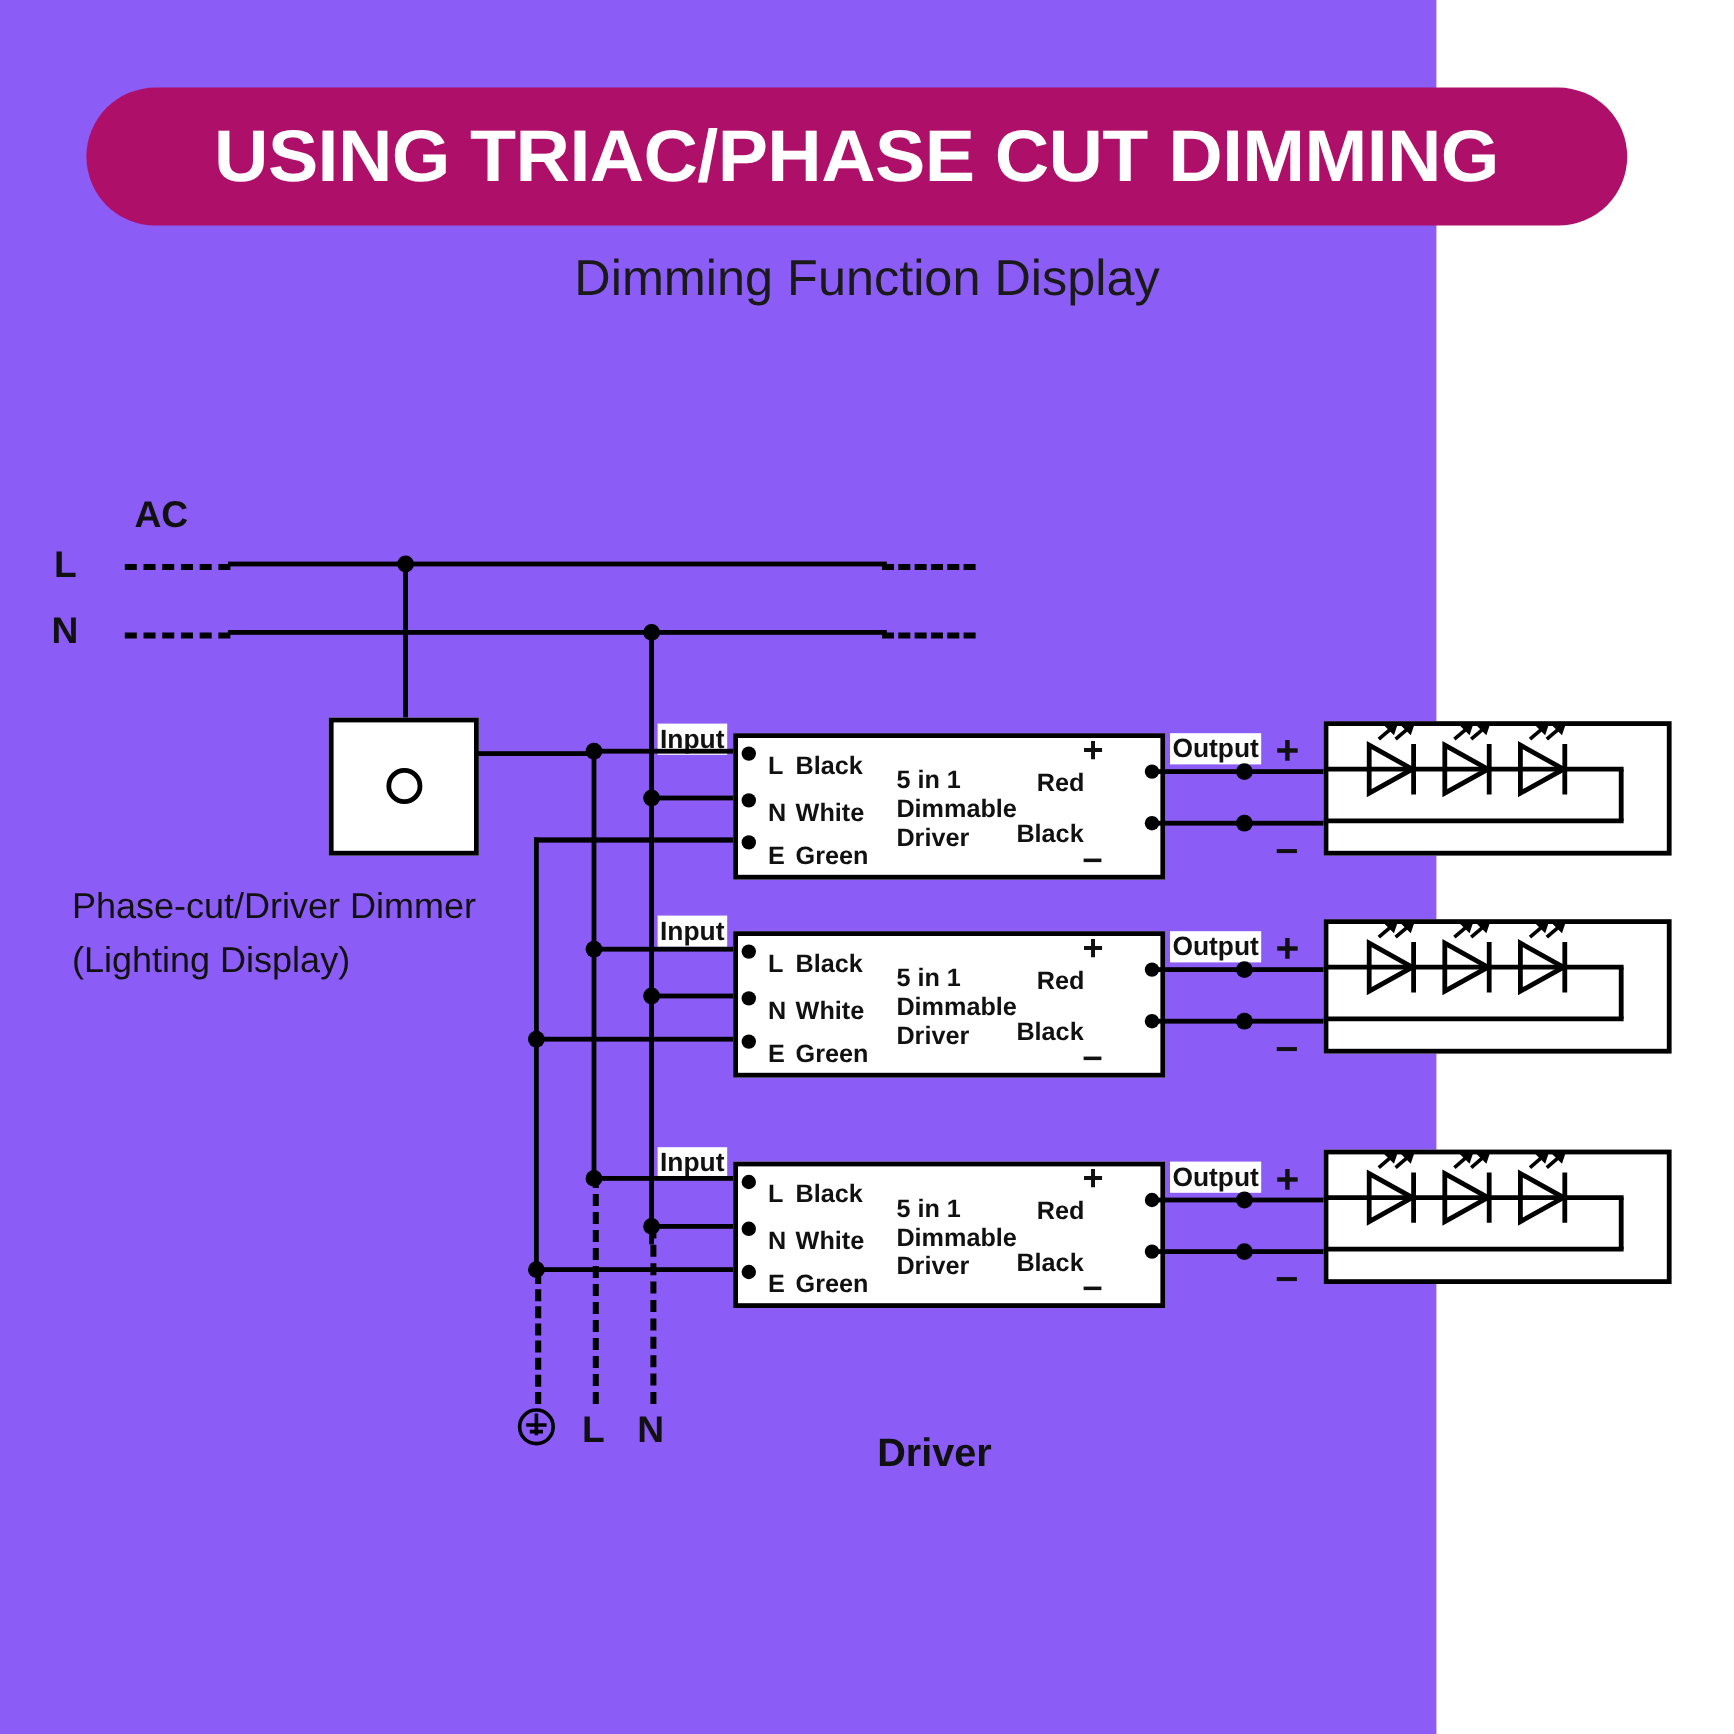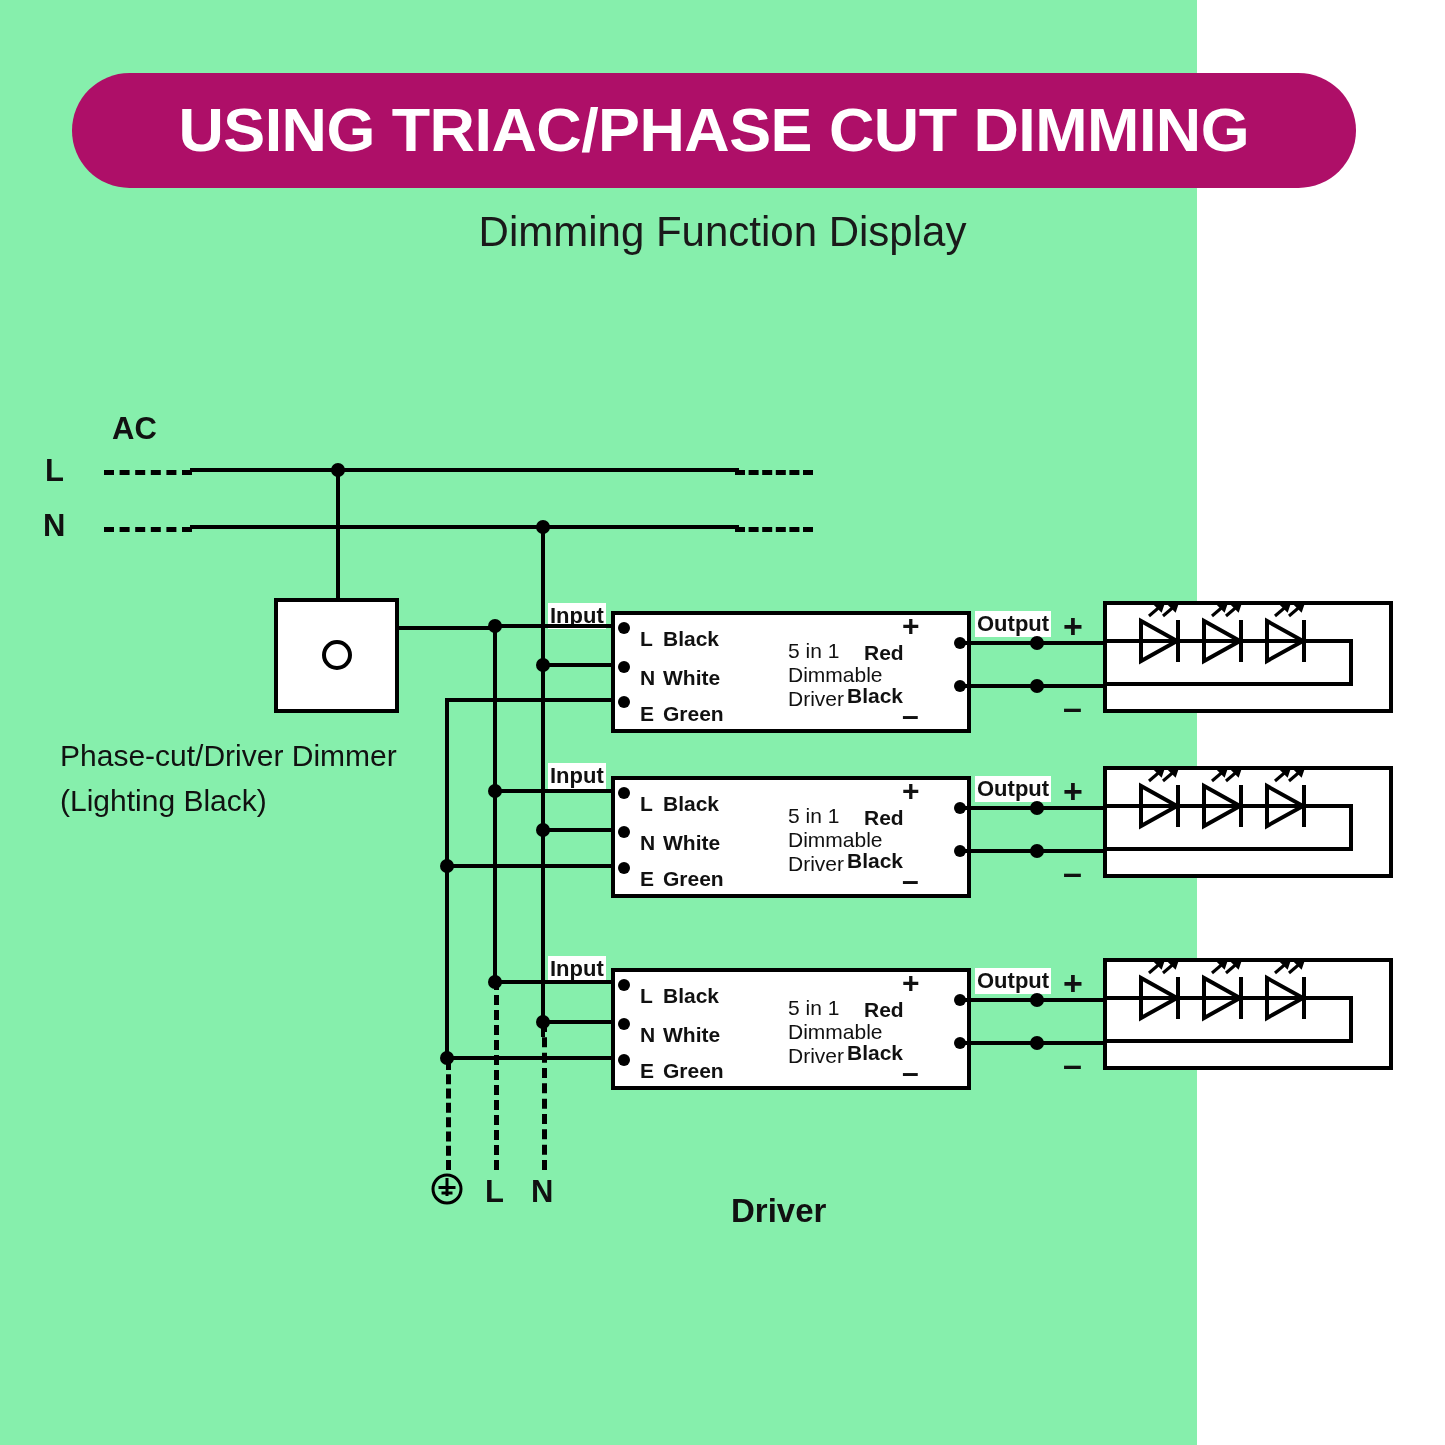--- a/index.html
+++ b/index.html
@@ -11,7 +11,7 @@
     position:relative;
     overflow:hidden;
   }
-  #stage{position:relative;width:1197px;height:1445px;background:#86efac;}
+  #stage{position:relative;width:1197px;height:1445px;background:#8b5cf6;}
 
   
   .title-pill{

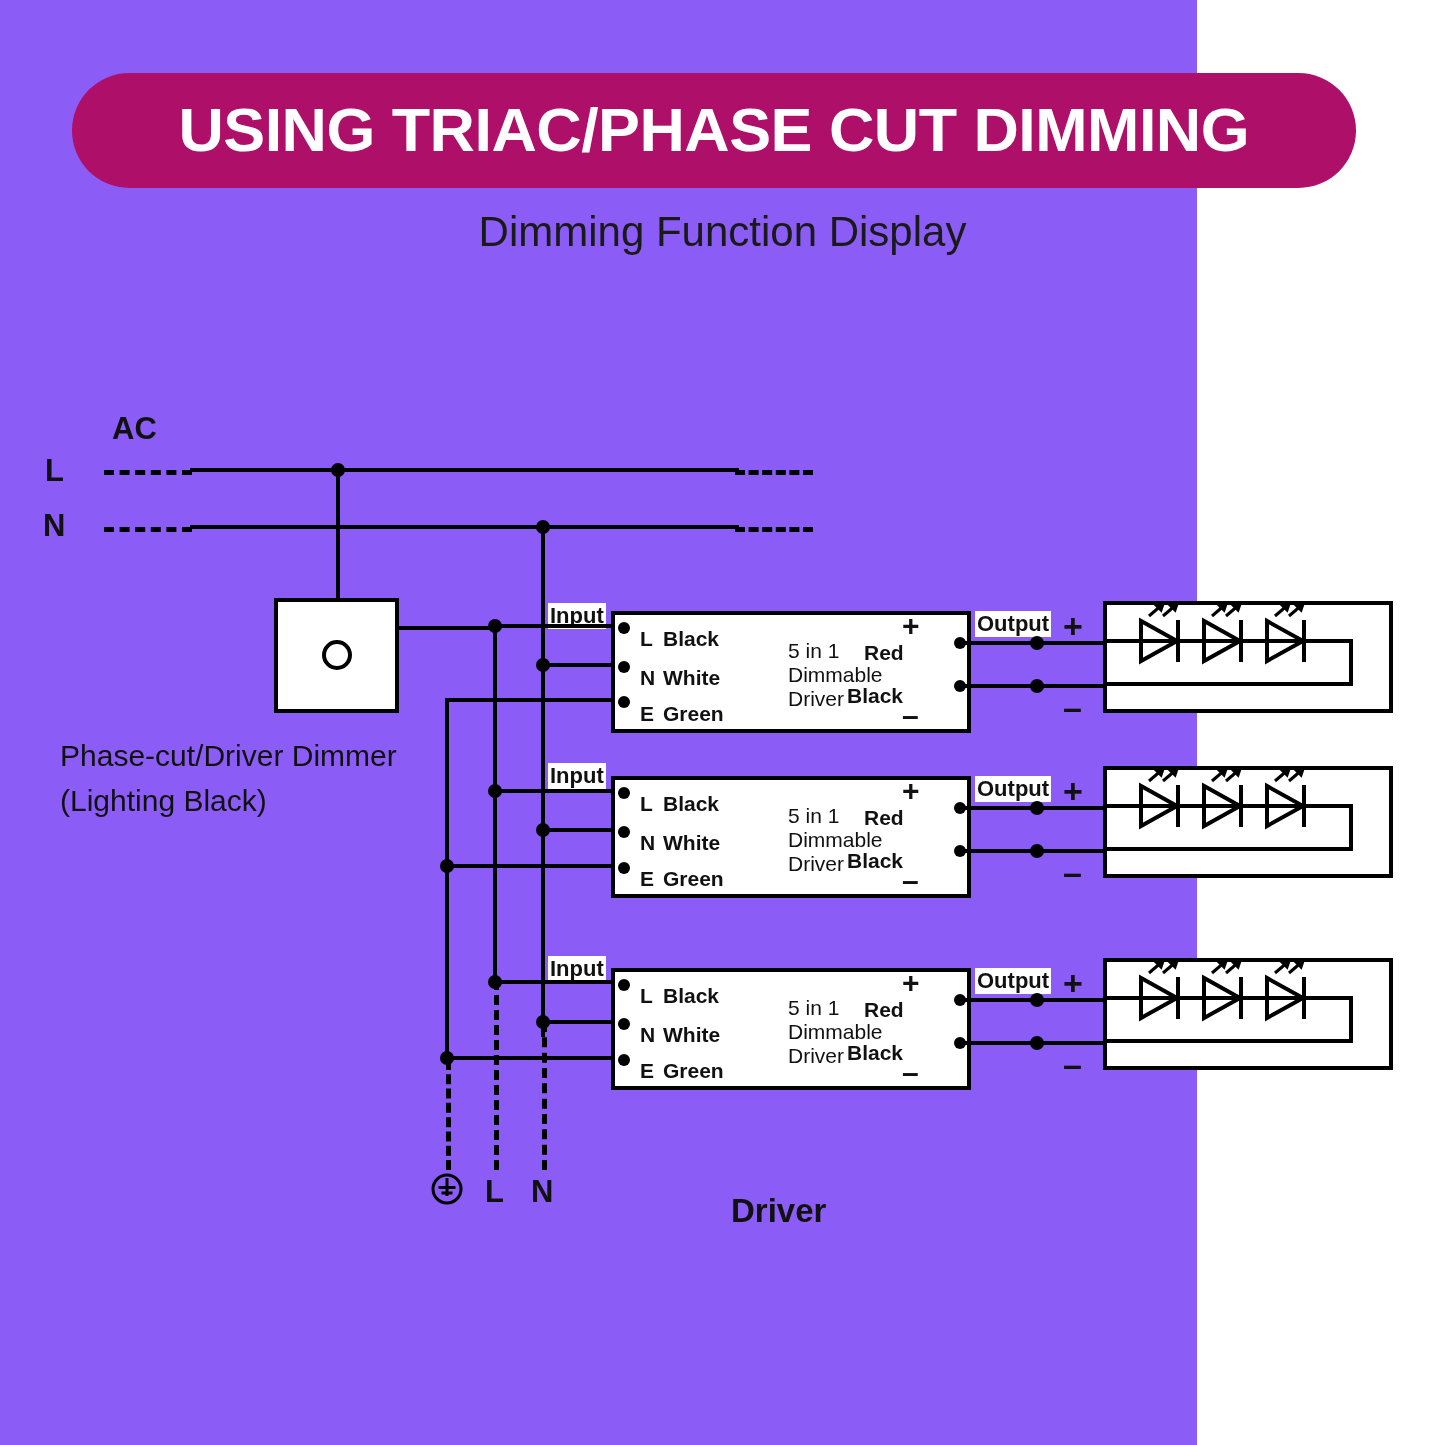--- a/index.html
+++ b/index.html
@@ -53,7 +53,7 @@
   .driver{position:absolute;border:4px solid #000;background:#fff;box-sizing:border-box;
           width:360px;height:122px;}
   .driver .term{position:absolute;font-size:21px;font-weight:700;white-space:nowrap;}
-  .driver .ctr{position:absolute;font-size:21px;font-weight:400;line-height:1.18;margin-left:41px;}
+  .driver .ctr{position:absolute;font-size:21px;font-weight:700;line-height:1.18;}
   .driver .sign{position:absolute;font-size:30px;font-weight:700;line-height:1;}
 
   .io-lbl{position:absolute;font-size:22px;font-weight:700;background:#fff;padding:0 2px;}

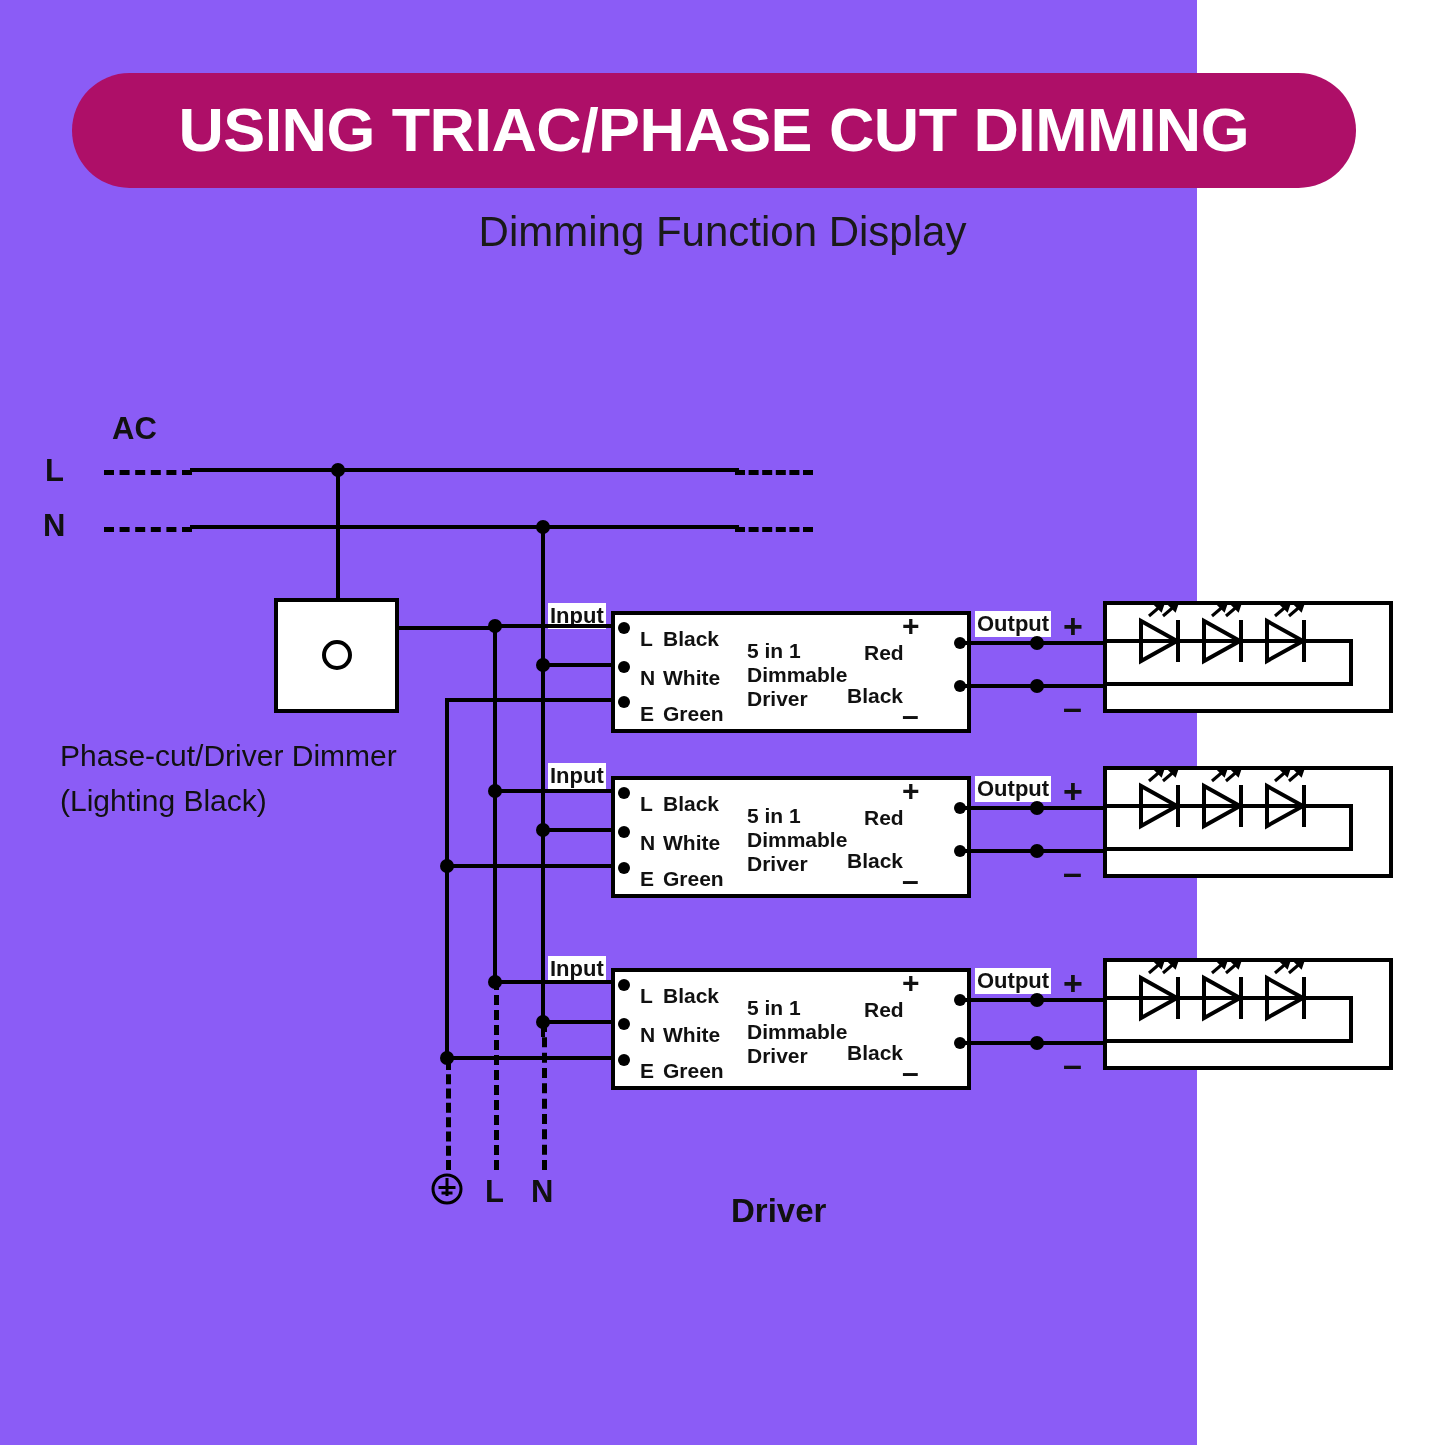--- a/index.html
+++ b/index.html
@@ -101,7 +101,7 @@
   <div class="box" style="left:274px;top:598px;width:125px;height:115px;"></div>
   <div class="dimmer-knob" style="left:322px;top:640px;"></div>
   <div class="caption" style="left:60px;top:738px;">Phase-cut/Driver Dimmer</div>
-  <div class="caption" style="left:60px;top:783px;">(Lighting Black)</div>
+  <div class="caption" style="left:60px;top:783px;">(Lighting Display)</div>
 
   <div class="wire-h" style="left:397px;top:626px;width:101px;"></div>
 

